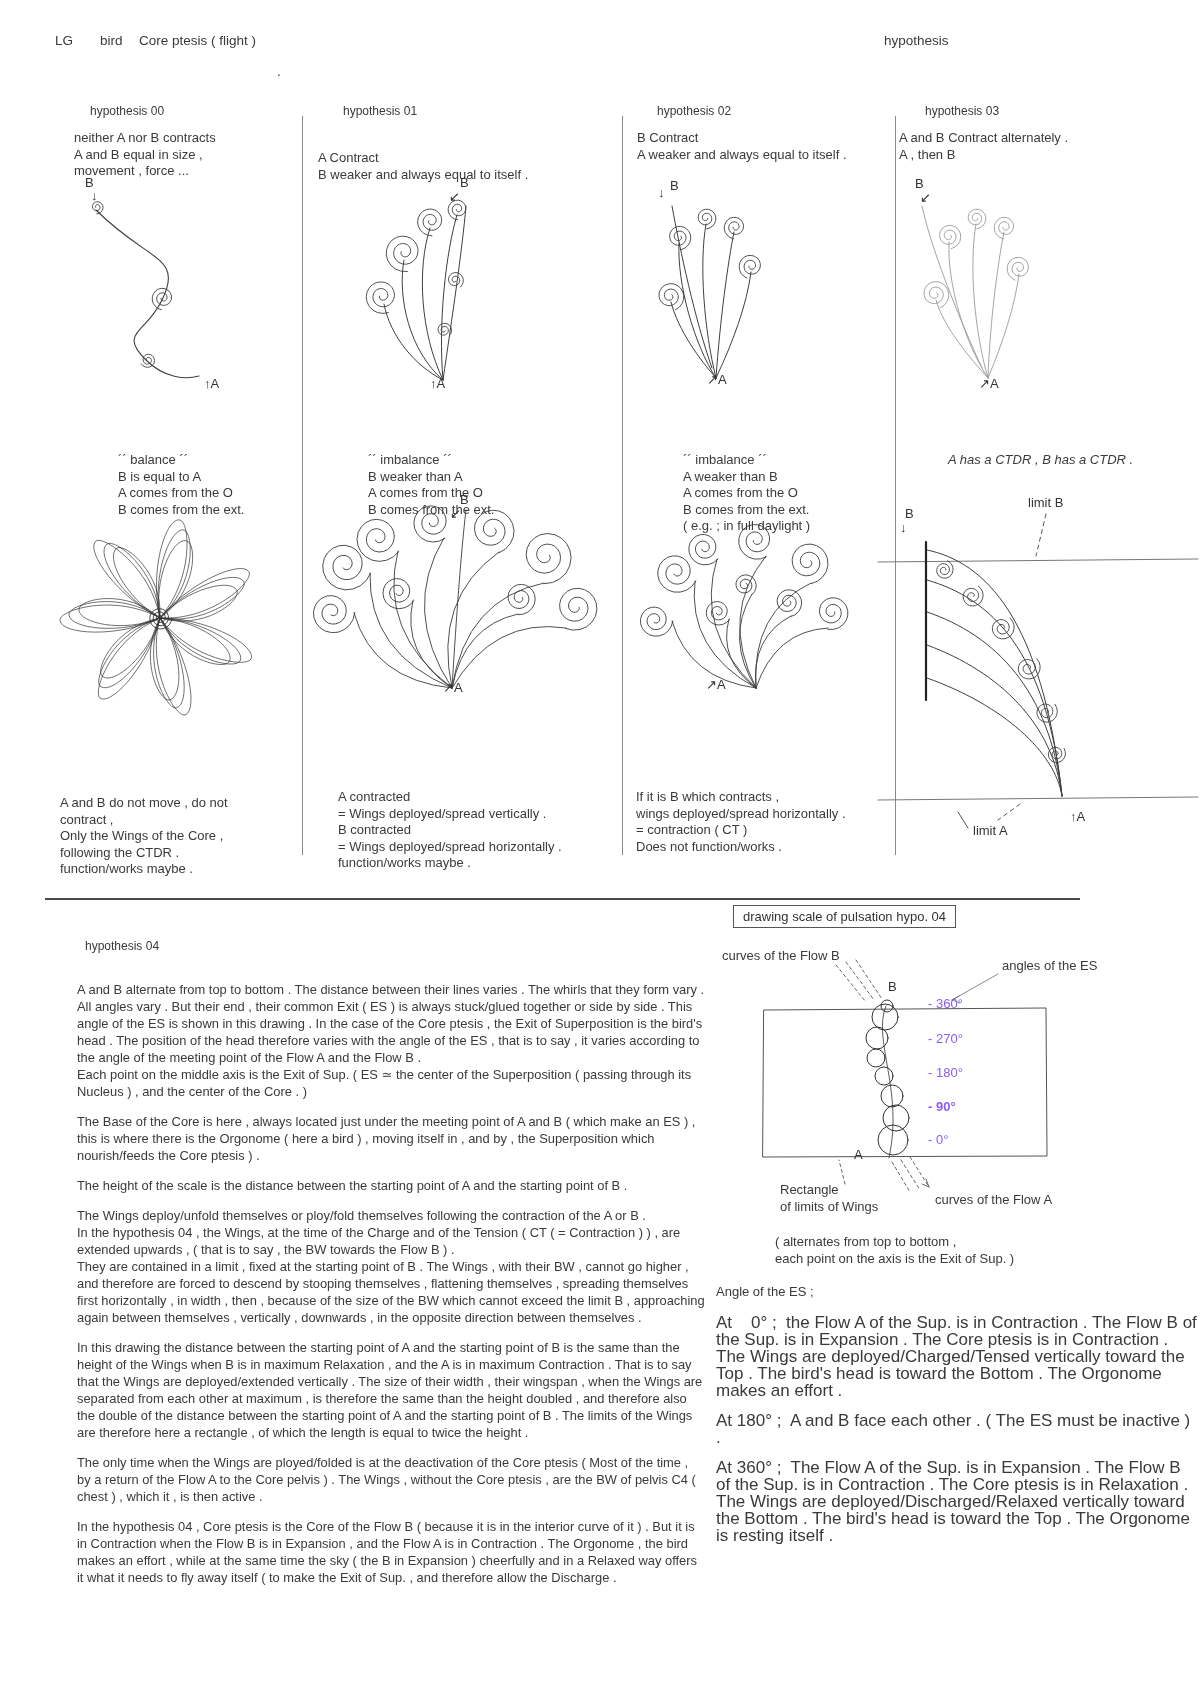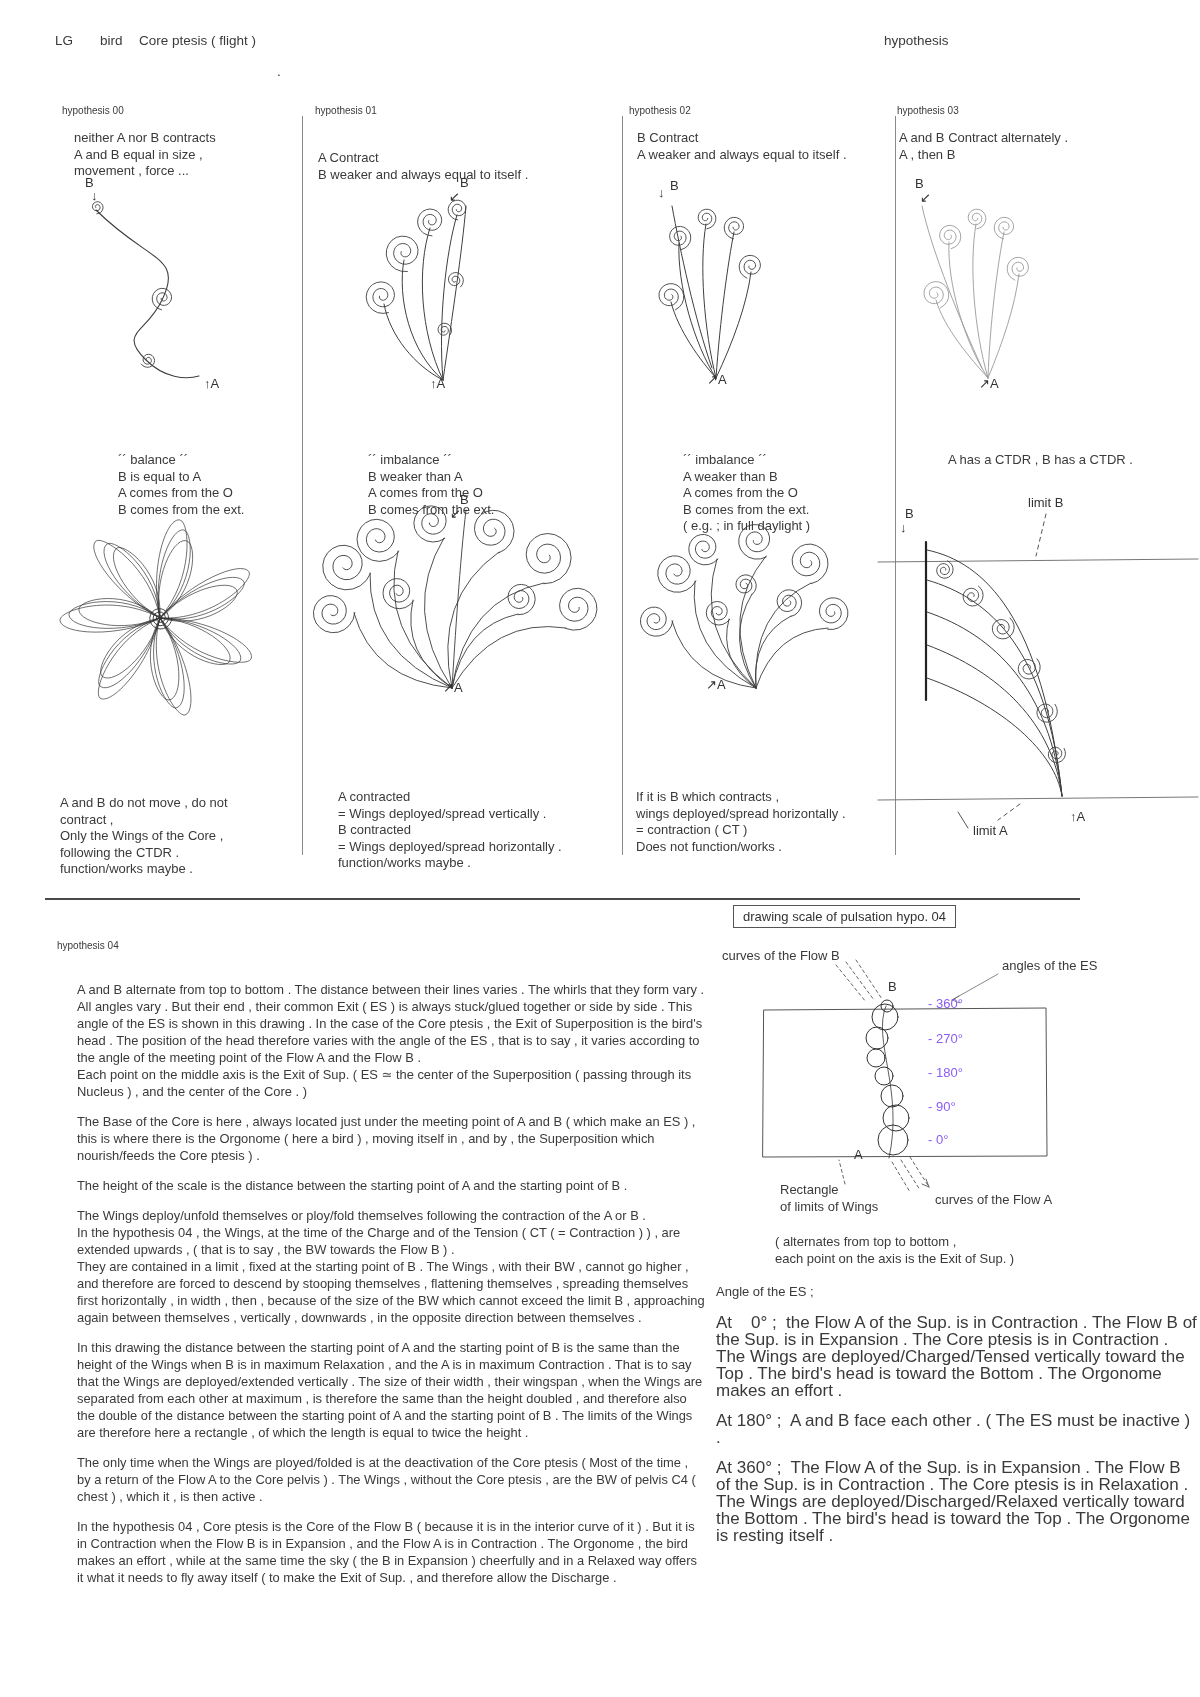--- a/index.html
+++ b/index.html
@@ -7,7 +7,7 @@
         font-family:"Liberation Sans",sans-serif;color:#3a3a3a;overflow:hidden;}
   .t{position:absolute;font-size:13px;line-height:16.6px;white-space:pre-line;}
   .hdr{position:absolute;font-size:13.5px;white-space:pre;}
-  .title{font-size:10px;}
+  .title{font-size:12px;margin-left:28px;}
   .lbl{position:absolute;font-size:13px;color:#333;white-space:pre;line-height:14px;}
   .vdiv{position:absolute;width:1px;background:#8a8a8a;}
   .hdiv{position:absolute;height:2px;background:#4a4a4a;}

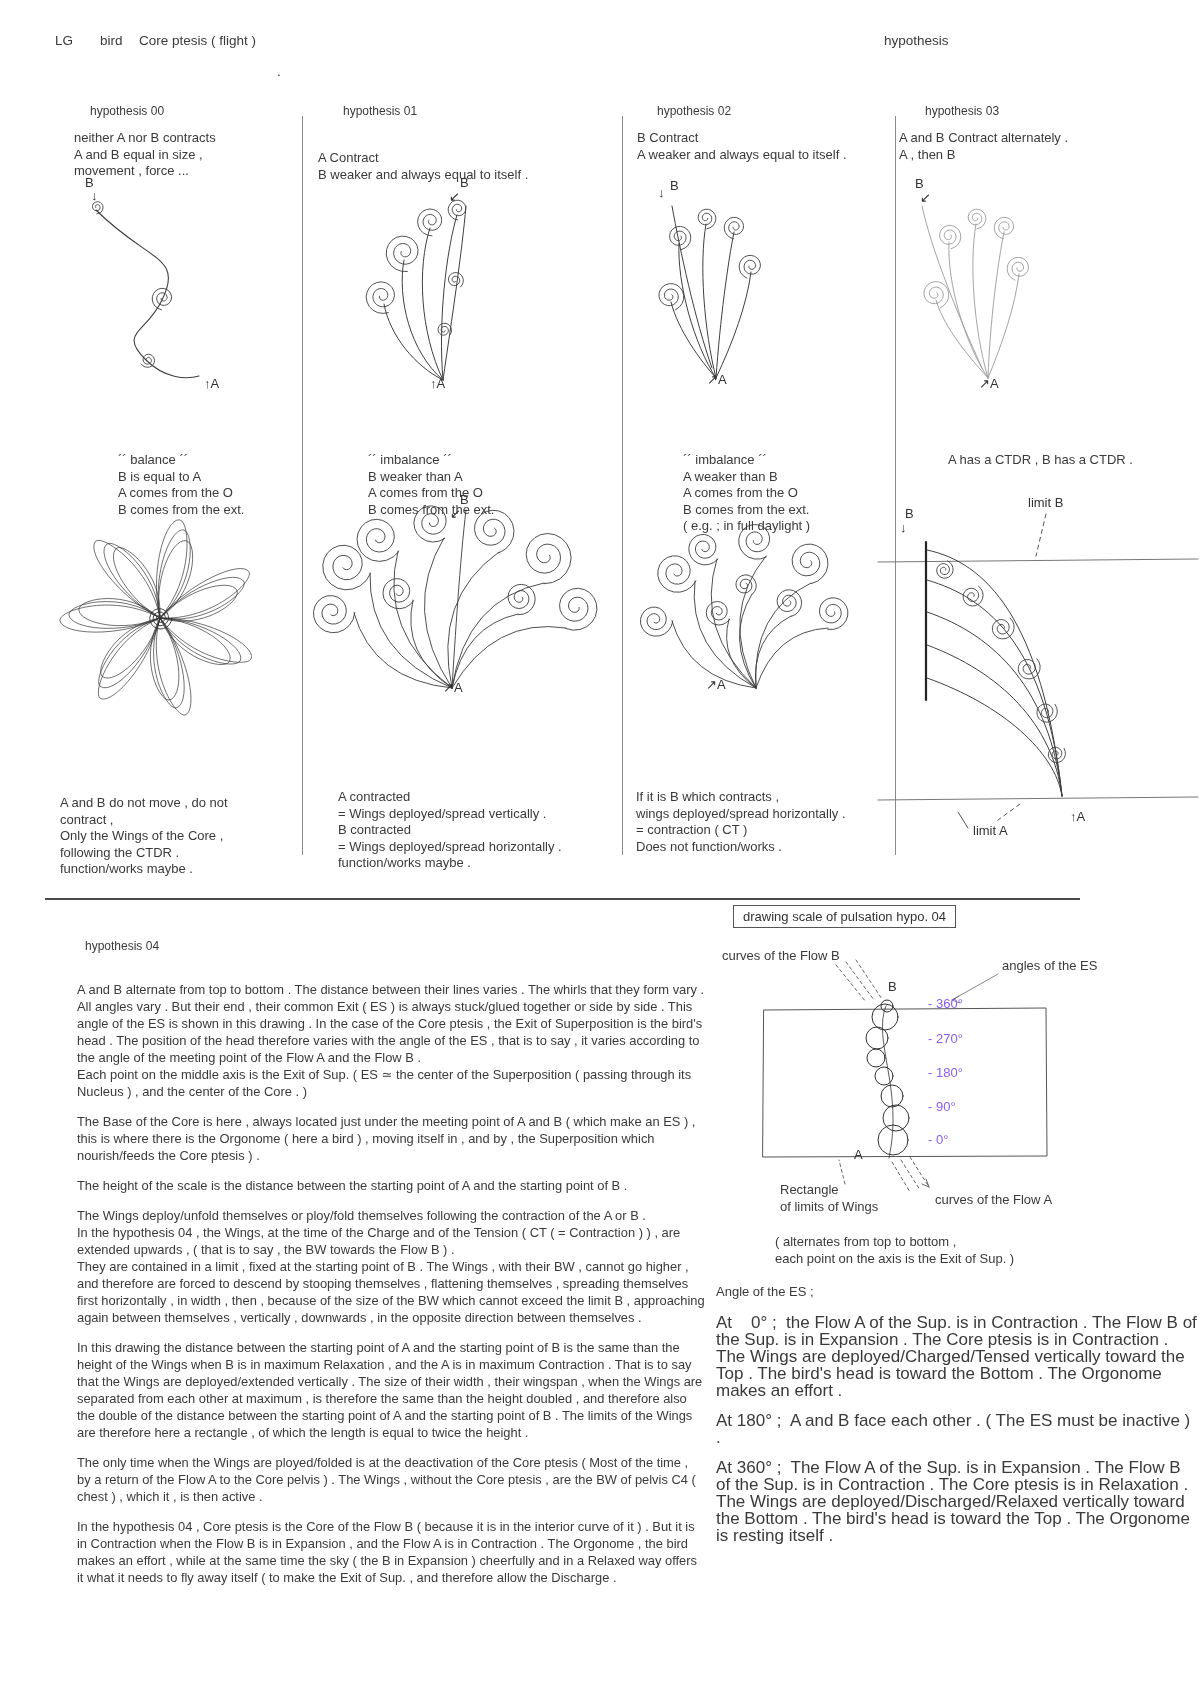--- a/index.html
+++ b/index.html
@@ -228,7 +228,7 @@
       <div class="t title" style="left: 897px; top: 103px;">hypothesis 03</div>
       <div class="t" style="left: 899px; top: 130px;">A and B Contract alternately .
 A , then B</div>
-      <div class="t" style="left: 948px; top: 452px;">A has a CTDR , B has a CTDR .</div>
+      <div class="t" style="left: 948px; top: 452px; font-style: italic;">A has a CTDR , B has a CTDR .</div>
     </div>
 
   <div id="labels">

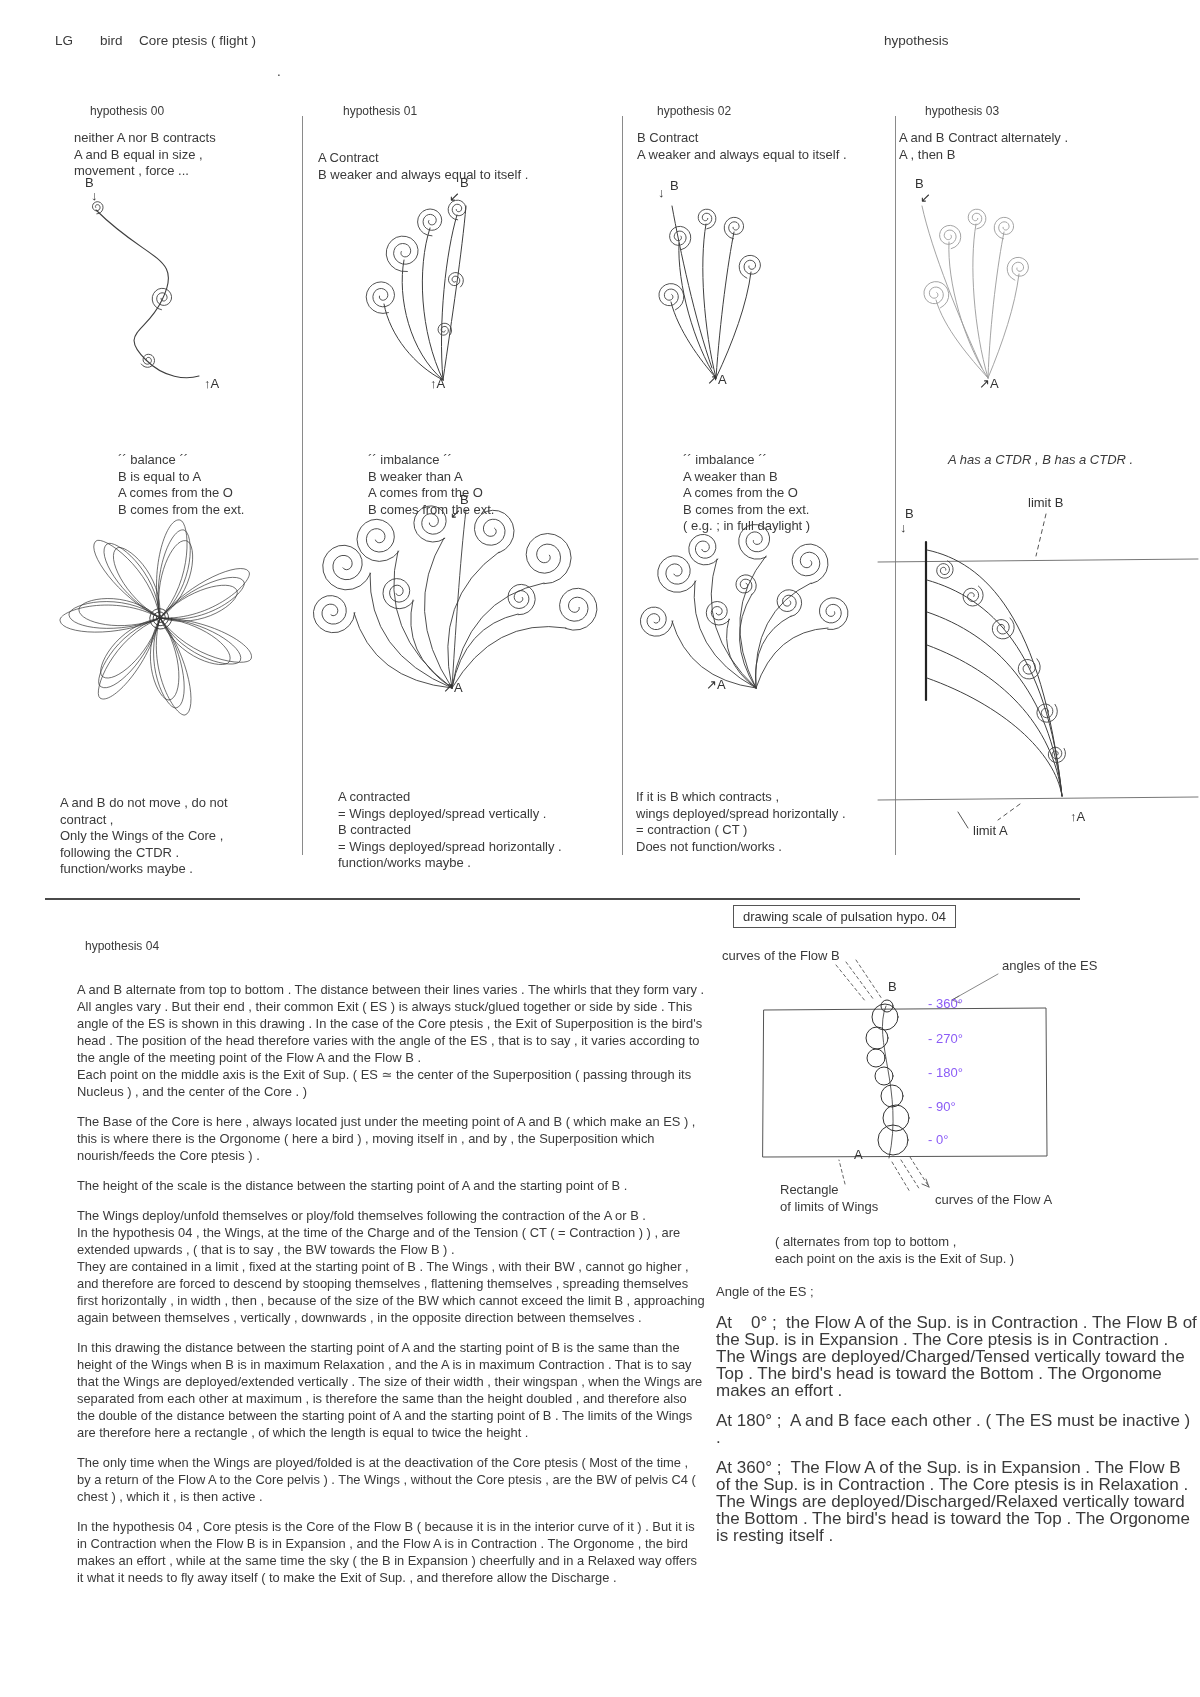--- a/index.html
+++ b/index.html
@@ -272,7 +272,7 @@
       <span class="deg" style="left: 928px; top: 996px;">- 360°</span>
       <span class="deg" style="left: 928px; top: 1031px;">- 270°</span>
       <span class="deg" style="left: 928px; top: 1065px;">- 180°</span>
-      <span class="deg" style="left: 928px; top: 1099px;">- 90°</span>
+      <span class="deg" style="left: 928px; top: 1099px; font-weight: bold;">- 90°</span>
       <span class="deg" style="left: 928px; top: 1132px;">- 0°</span>
     </div>
   <div class="t" style="left:780px;top:1182px">Rectangle

